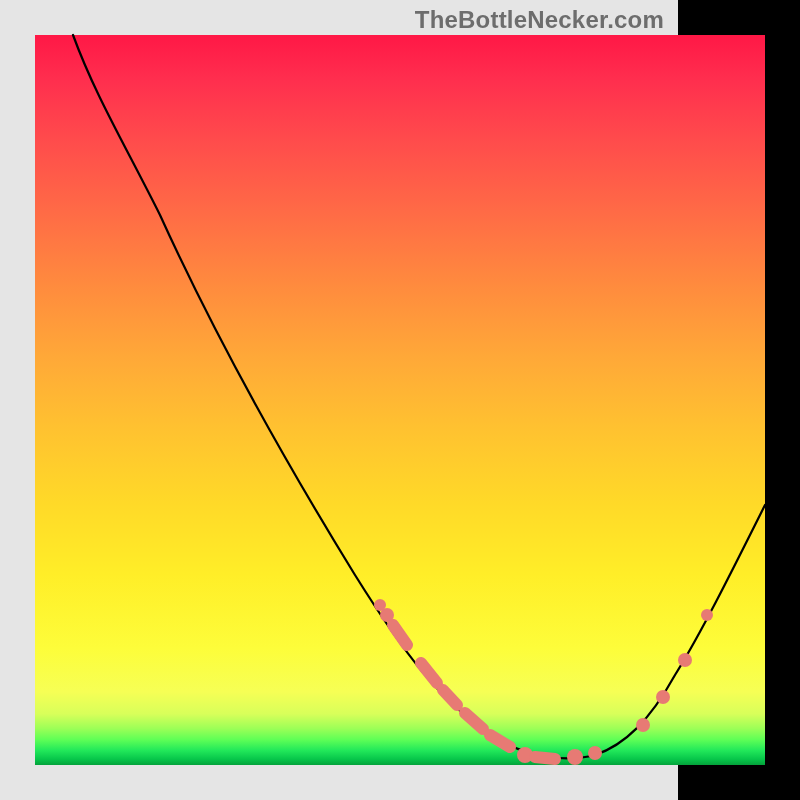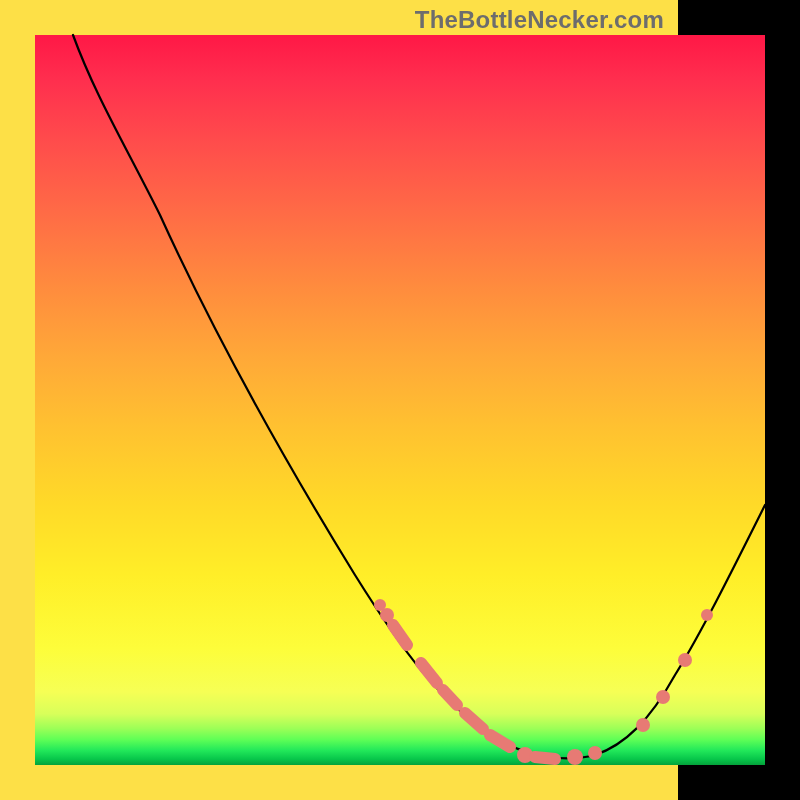--- a/index.html
+++ b/index.html
@@ -15,7 +15,7 @@
     position: relative;
     width: 678px;
     height: 800px;
-    background: #fde047;
+    background: #e5e5e5;
   }
   .watermark {
     position: absolute;

